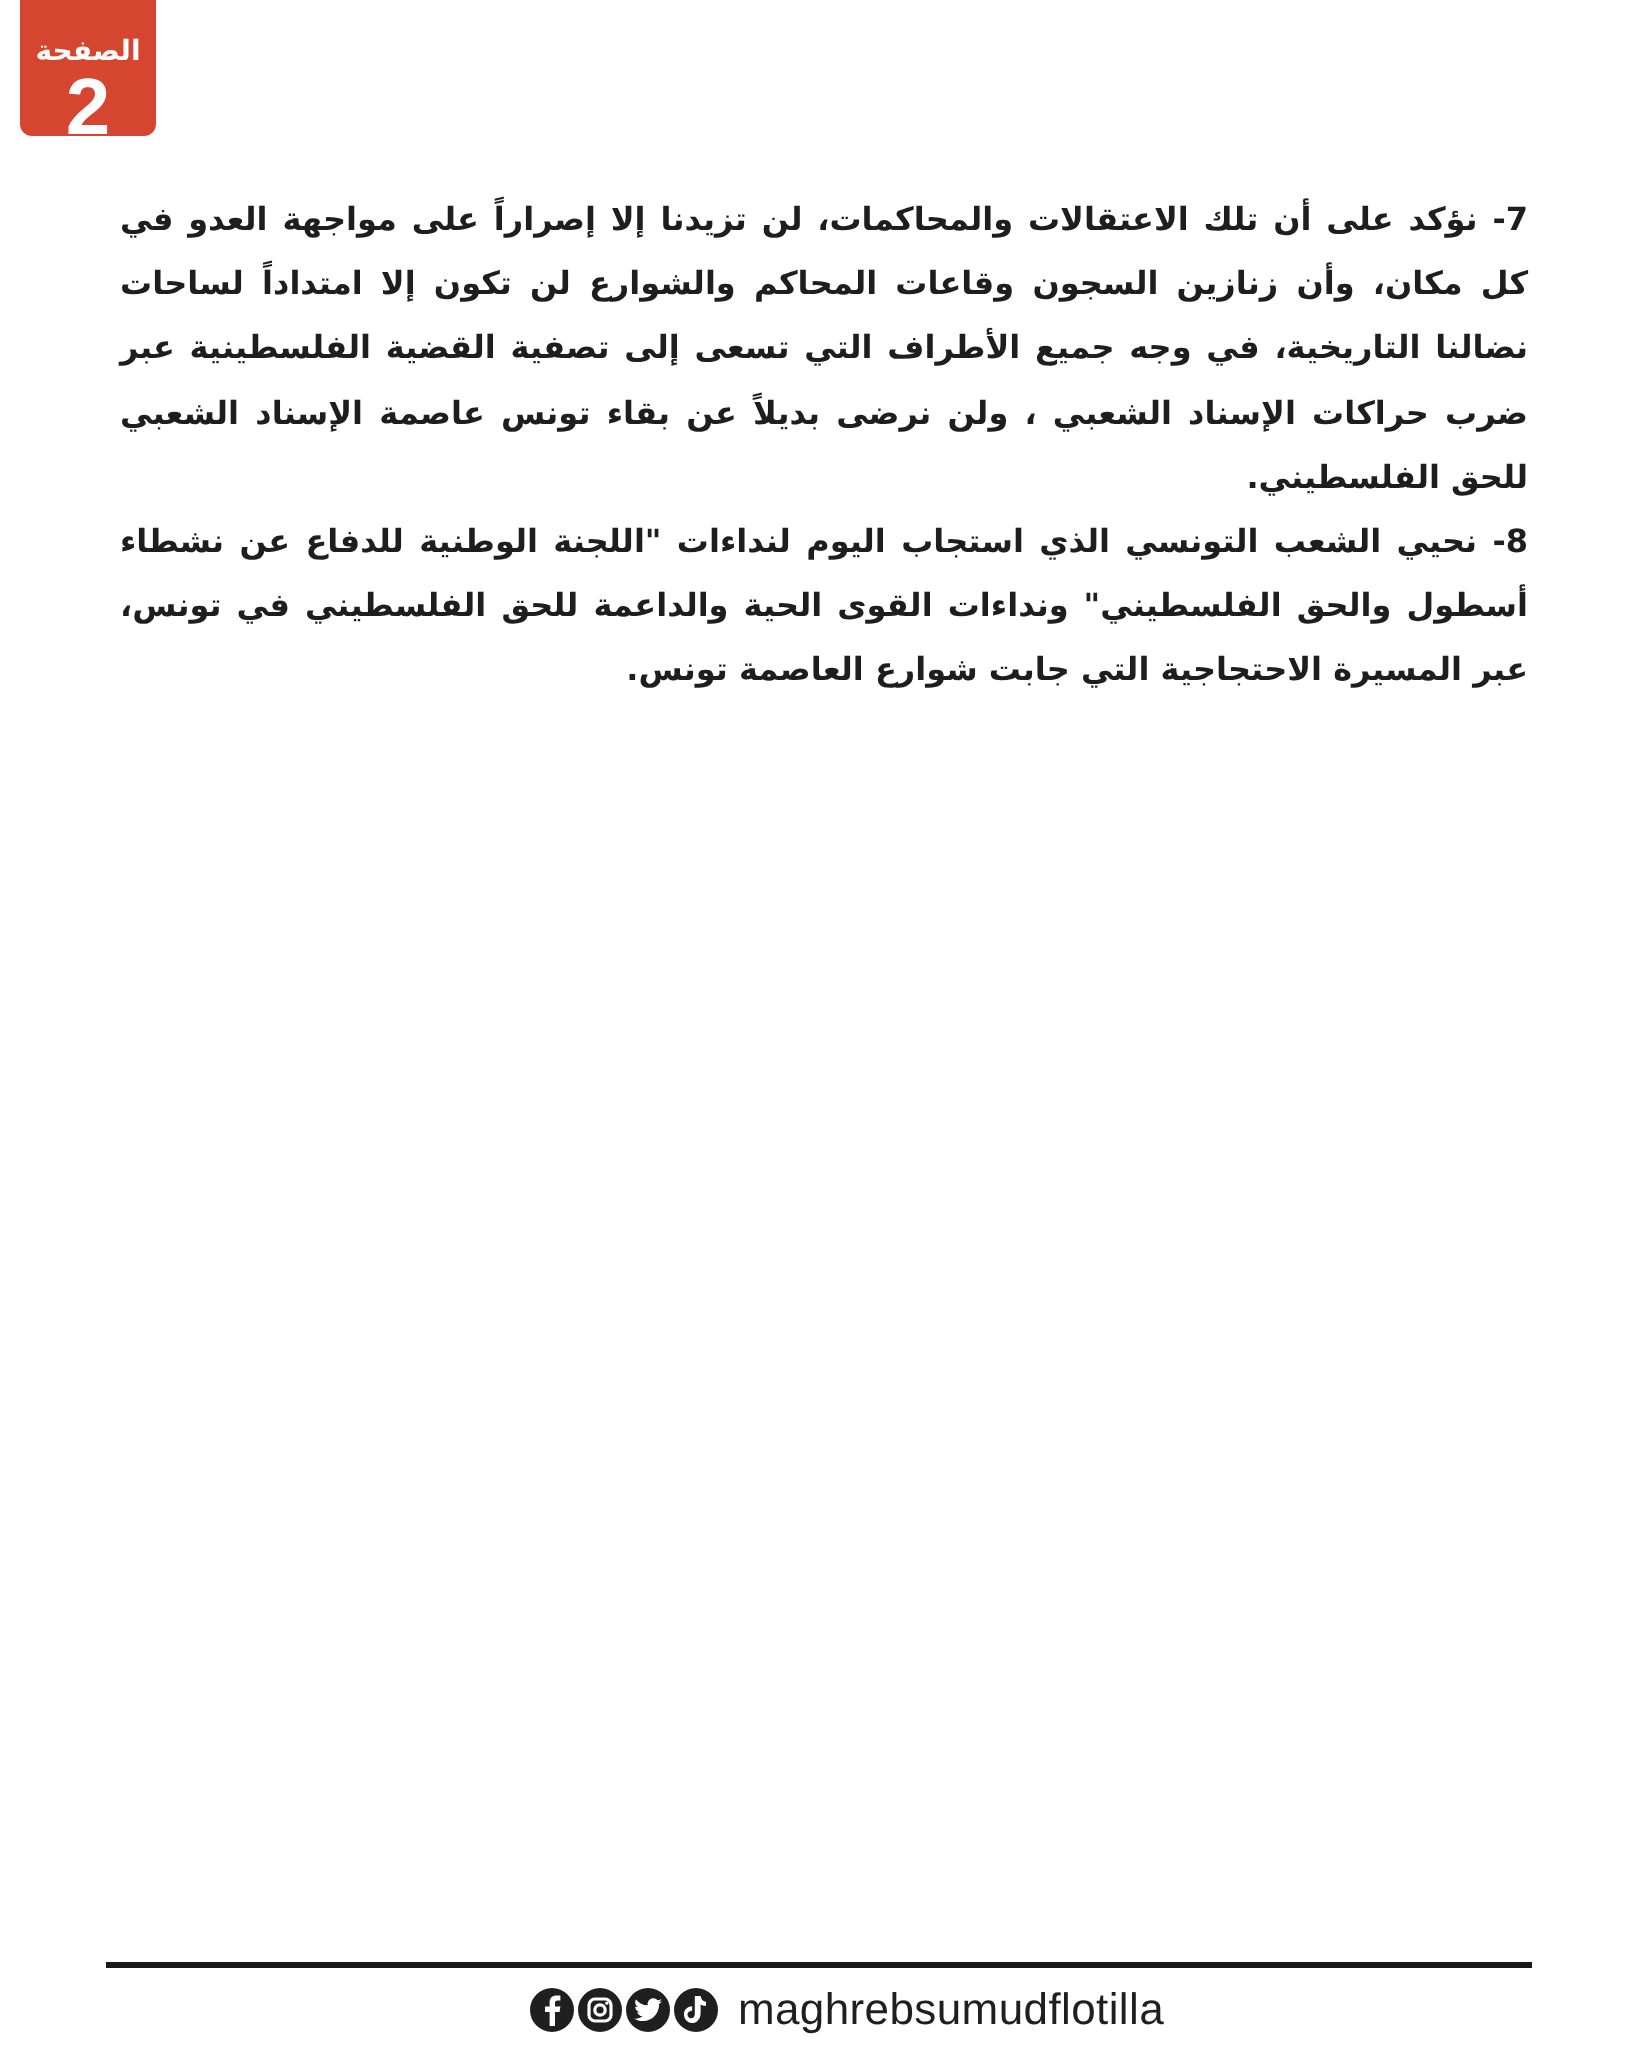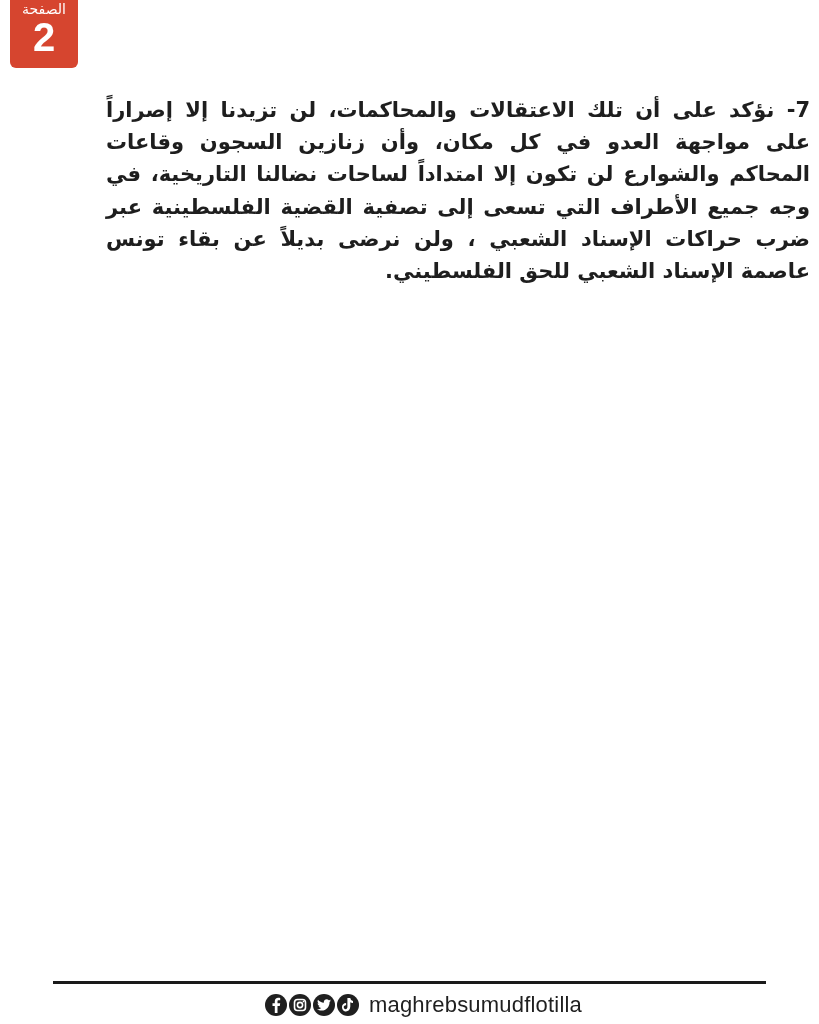--- a/index.html
+++ b/index.html
@@ -13,7 +13,7 @@
     display: flex; flex-direction: column; align-items: center; justify-content: flex-start;
     color: #fff;
   }
-  .page-badge .lbl { font-family: "DejaVu Sans", sans-serif; font-weight: normal; font-size: 14px; margin-top: 7px; line-height: 16px; direction: rtl; }
+  .page-badge .lbl { font-family: "DejaVu Sans", sans-serif; font-weight: bold; font-size: 14px; margin-top: 24px; line-height: 16px; direction: rtl; }
   .page-badge .num { font-family: "Liberation Sans", sans-serif; font-weight: bold; font-size: 40px; line-height: 40px; margin-top: 0px; }
   .content {
     position: absolute; left: 60px; top: 94px; width: 704px;

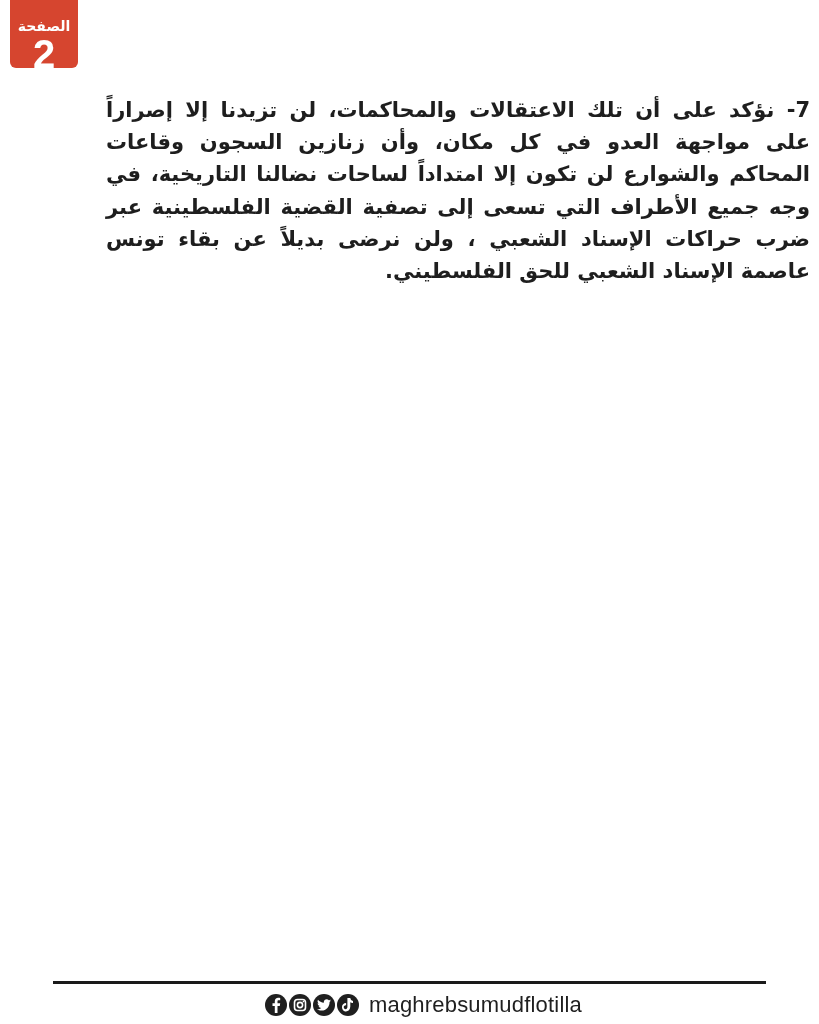--- a/index.html
+++ b/index.html
@@ -18,9 +18,8 @@
   .content {
     position: absolute; left: 60px; top: 94px; width: 704px;
     direction: rtl; text-align: justify; text-align-last: right;
-    font-family: "DejaVu Sans", sans-serif; font-weight: bold; font-size: 21px; line-height: 32.2px;
+    font-family: "DejaVu Sans", sans-serif; font-weight: bold; font-size: 16px; line-height: 32.2px;
     color: #1e1e1e;
-    margin-left: 46px;
   }
   .content p { margin: 0; }
   .footer-rule {

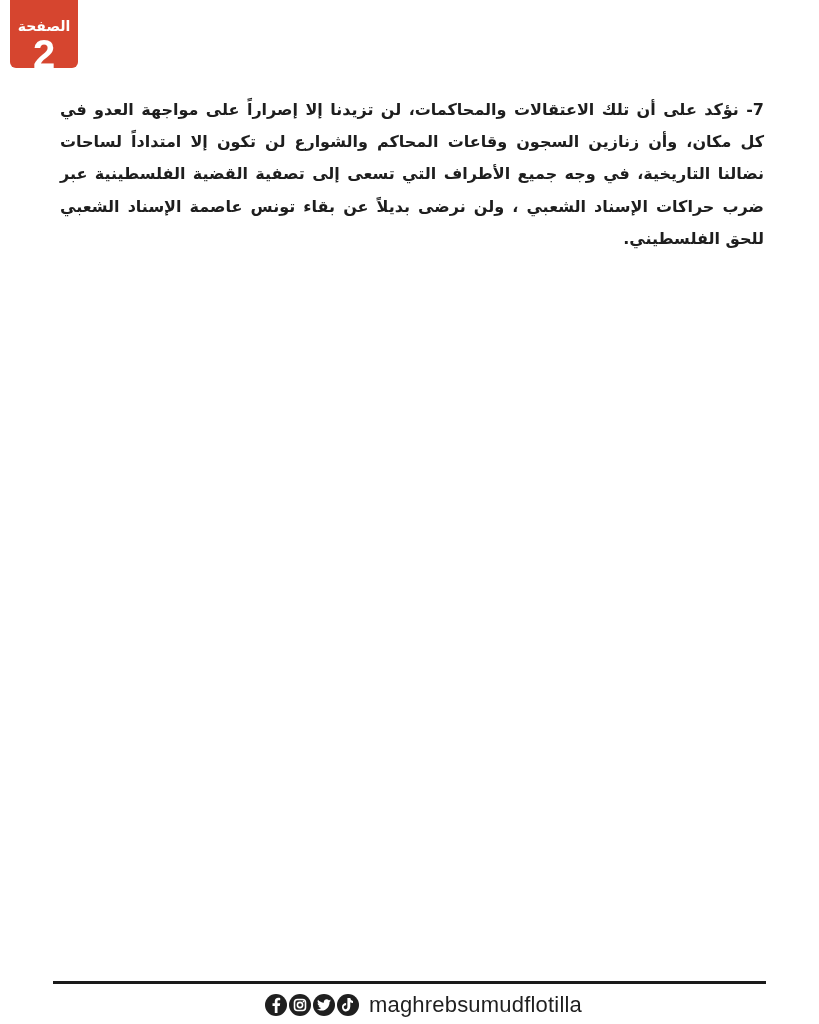--- a/index.html
+++ b/index.html
@@ -47,6 +47,7 @@
 
 <div class="content">
   <p>7- نؤكد على أن تلك الاعتقالات والمحاكمات، لن تزيدنا إلا إصراراً على مواجهة العدو في كل مكان، وأن زنازين السجون وقاعات المحاكم والشوارع لن تكون إلا امتداداً لساحات نضالنا التاريخية، في وجه جميع الأطراف التي تسعى إلى تصفية القضية الفلسطينية عبر ضرب حراكات الإسناد الشعبي ، ولن نرضى بديلاً عن بقاء تونس عاصمة الإسناد الشعبي للحق الفلسطيني.</p>
+  <p>8- نحيي الشعب التونسي الذي استجاب اليوم لنداءات "اللجنة الوطنية للدفاع عن نشطاء أسطول والحق الفلسطيني" ونداءات القوى الحية والداعمة للحق الفلسطيني في تونس، عبر المسيرة الاحتجاجية التي جابت شوارع العاصمة تونس.</p>
 </div>
 
 <div class="footer-rule"></div>

